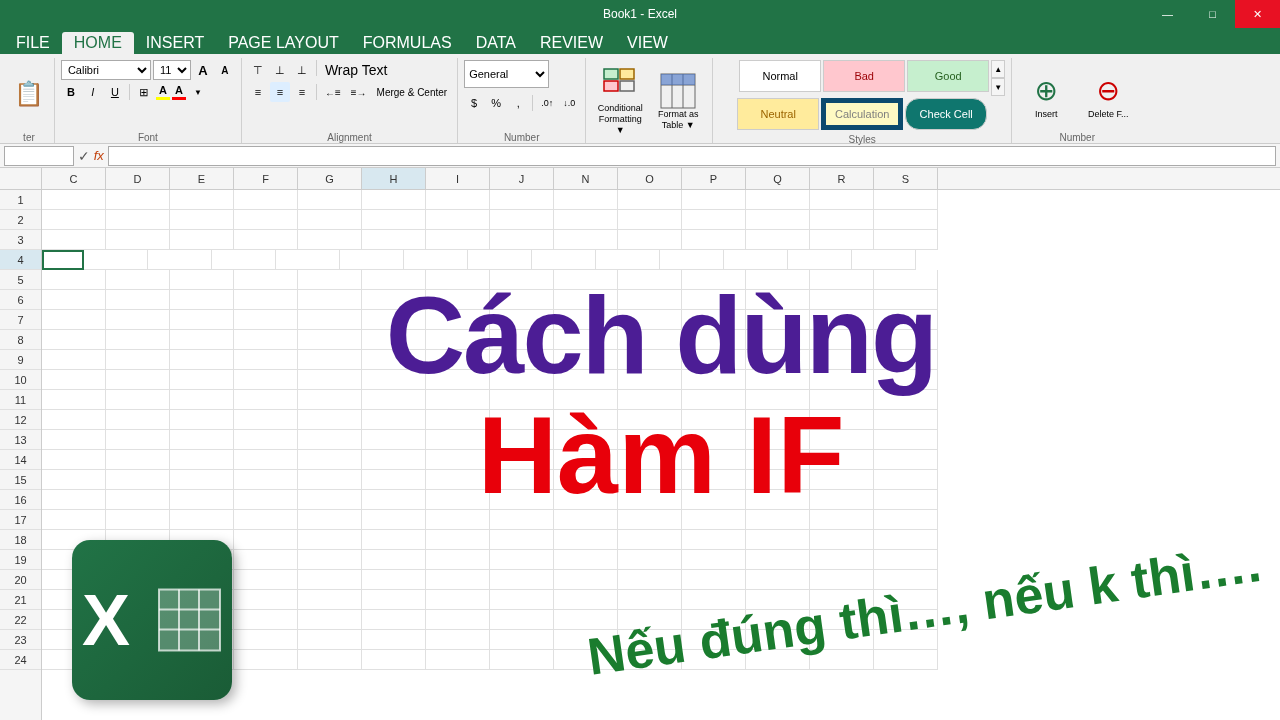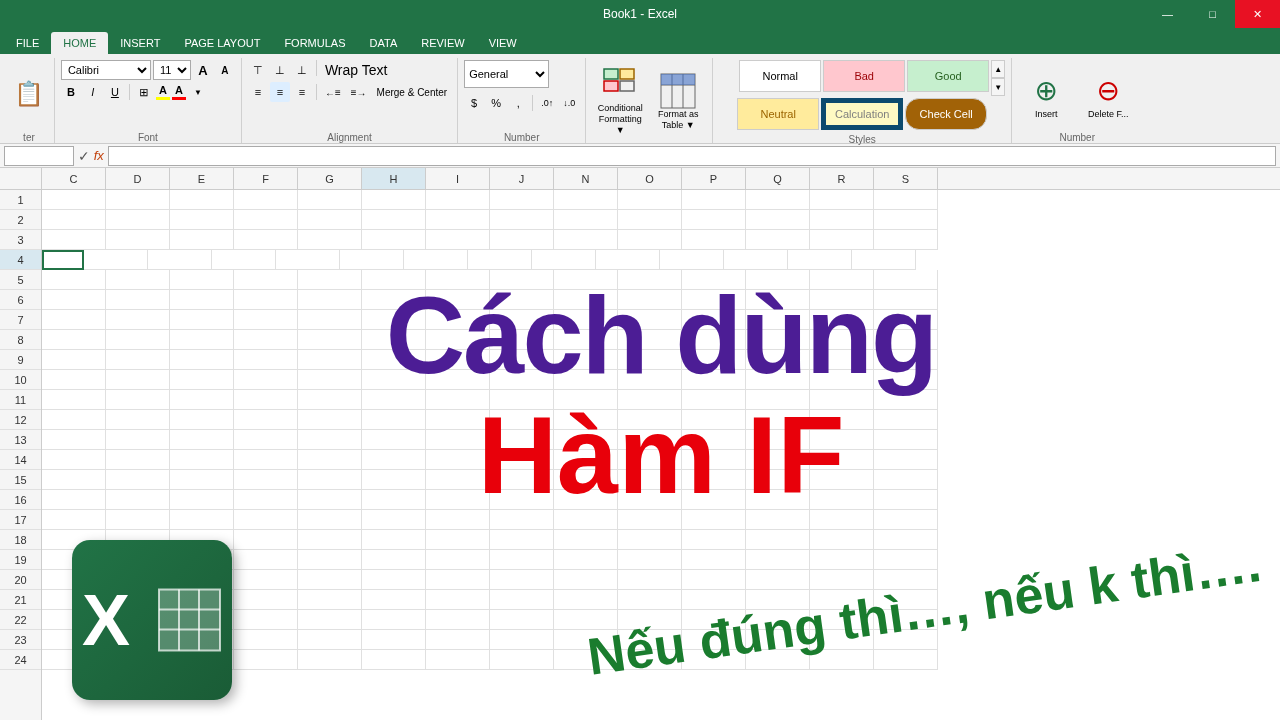--- a/index.html
+++ b/index.html
@@ -44,7 +44,7 @@
     }
     .ribbon-tab {
       padding: 3px 12px;
-      font-size: 11px;
+      font-size: 16px;
       color: white;
       cursor: pointer;
       height: 22px;

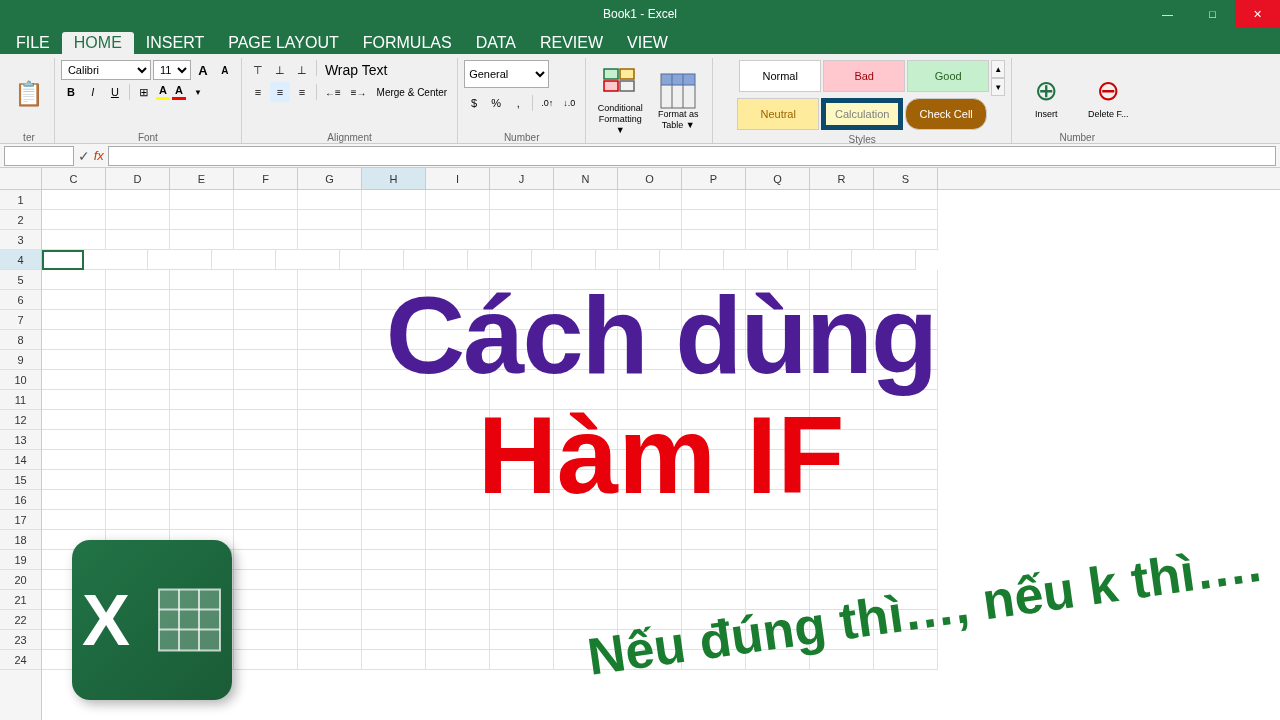--- a/index.html
+++ b/index.html
@@ -163,7 +163,7 @@
     .style-good { background: #c6efce; color: #276221; }
     .style-neutral { background: #ffeb9c; color: #9c6500; }
     .style-calculation { background: #fef9c3; color: #7f7f7f; border: 5px solid #0c4a6e; }
-    .style-checkcell { background: #a16207; color: #fff; border-radius: 14px; }
+    .style-checkcell { background: #0f766e; color: #fff; border-radius: 14px; }
 
     
     .big-btn-wrap {

